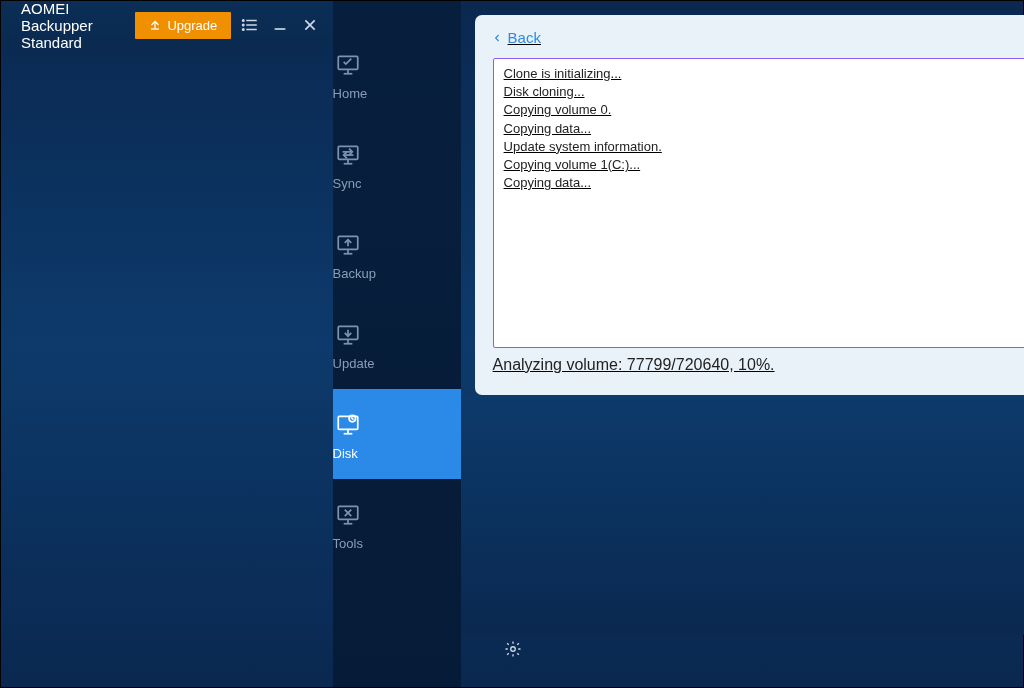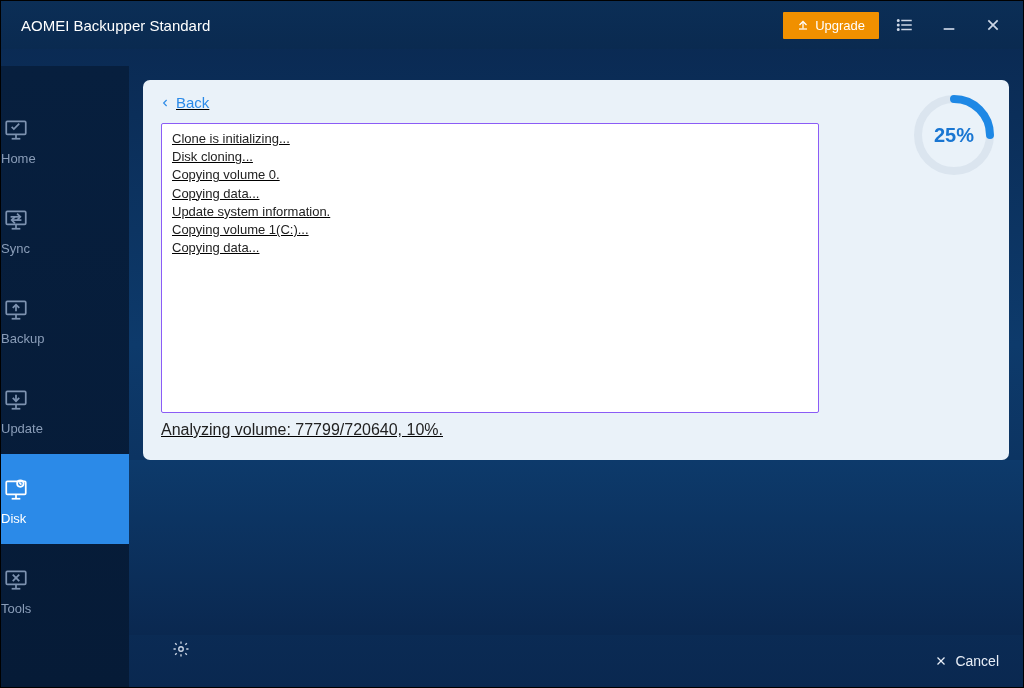--- a/index.html
+++ b/index.html
@@ -16,9 +16,7 @@
       height: 688px;
       background: linear-gradient(180deg, #0a2850 0%, #0d3a6b 50%, #0a2850 100%);
       display: flex;
-      flex-direction: column;
       border: 1px solid #000;
-      gap: 17px;
     }
     
     .title-bar {

